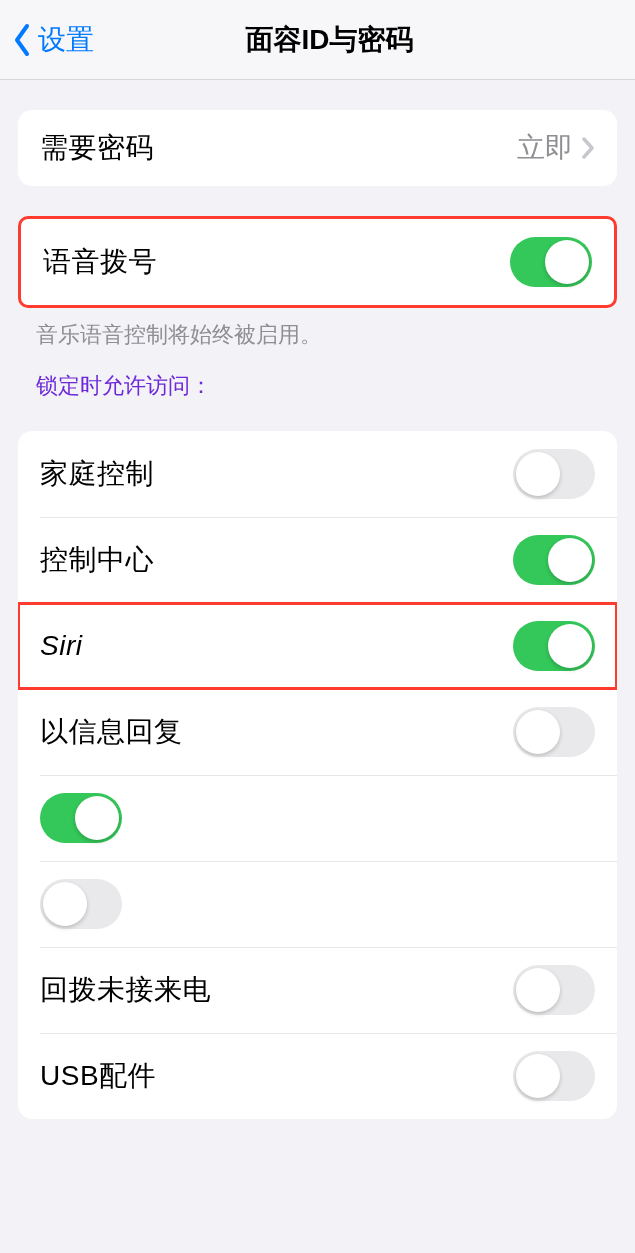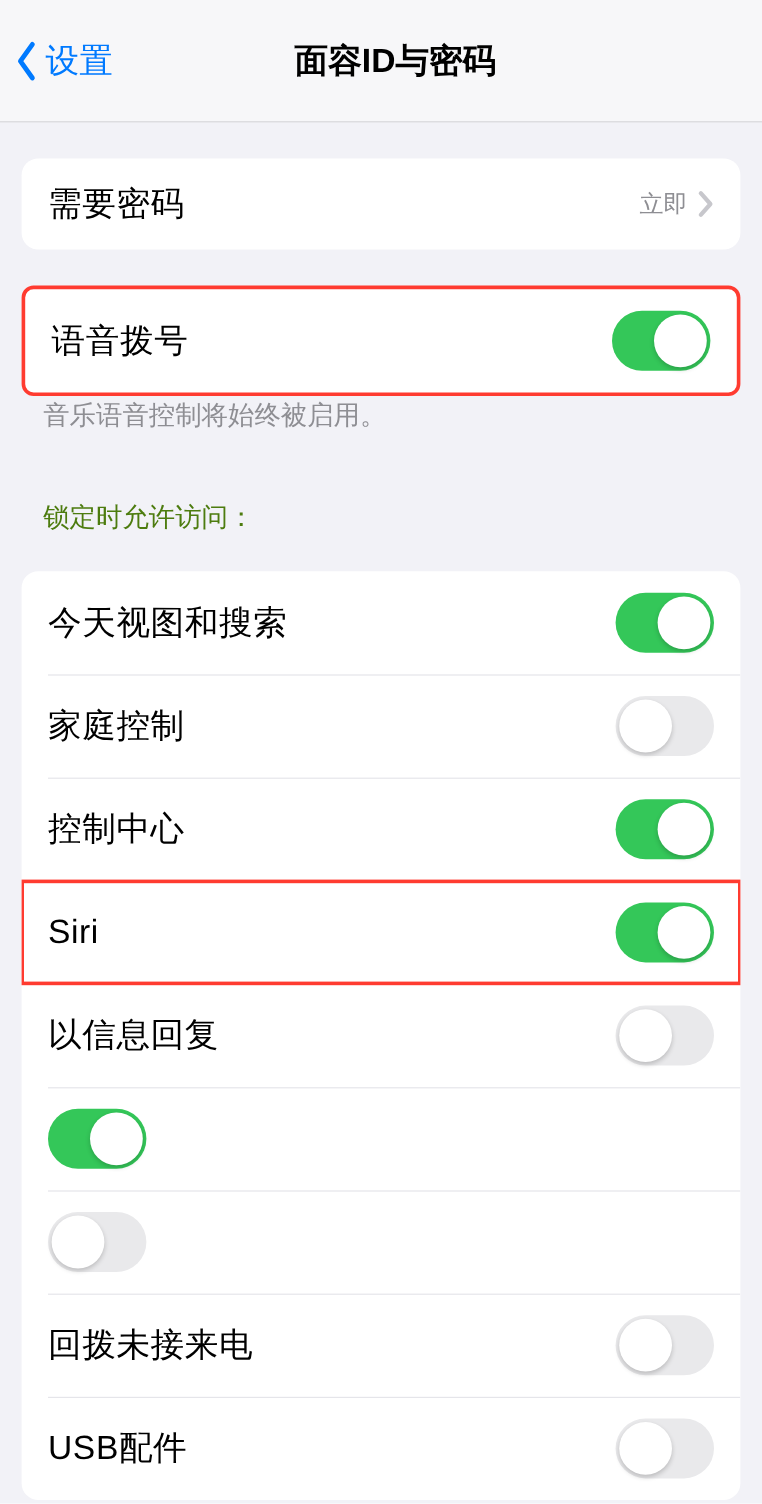--- a/index.html
+++ b/index.html
@@ -13,7 +13,7 @@
     .header {
       display: flex;
       align-items: center;
-      height: 102px;
+      height: 80px;
       background: #f7f7f9;
       border-bottom: 1px solid #d6d6da;
       position: relative;

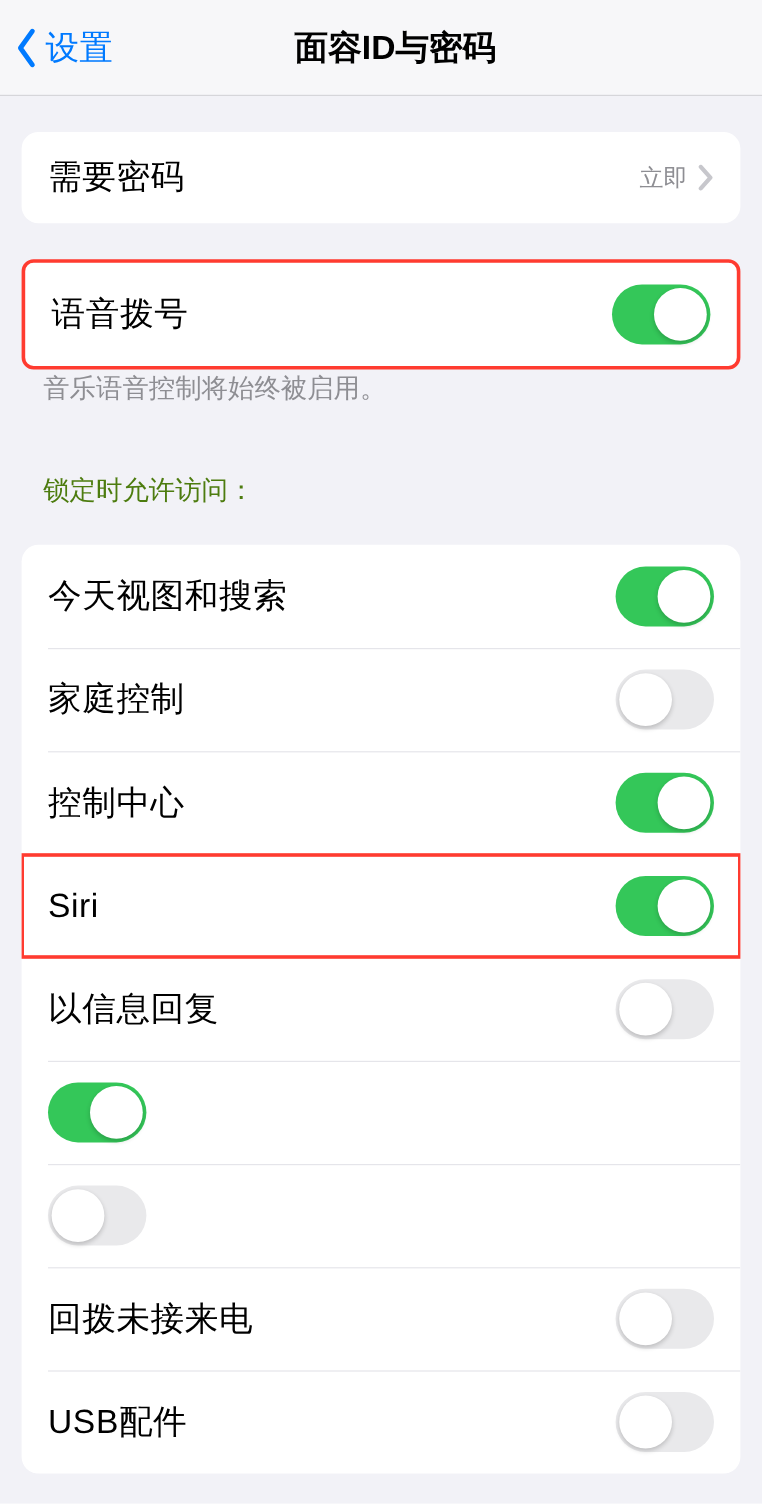--- a/index.html
+++ b/index.html
@@ -76,7 +76,7 @@
       letter-spacing: 0.5px;
     }
     .row-value {
-      font-size: 20px;
+      font-size: 28px;
       color: #8e8e93;
       margin-right: 8px;
       margin-left: 33px;

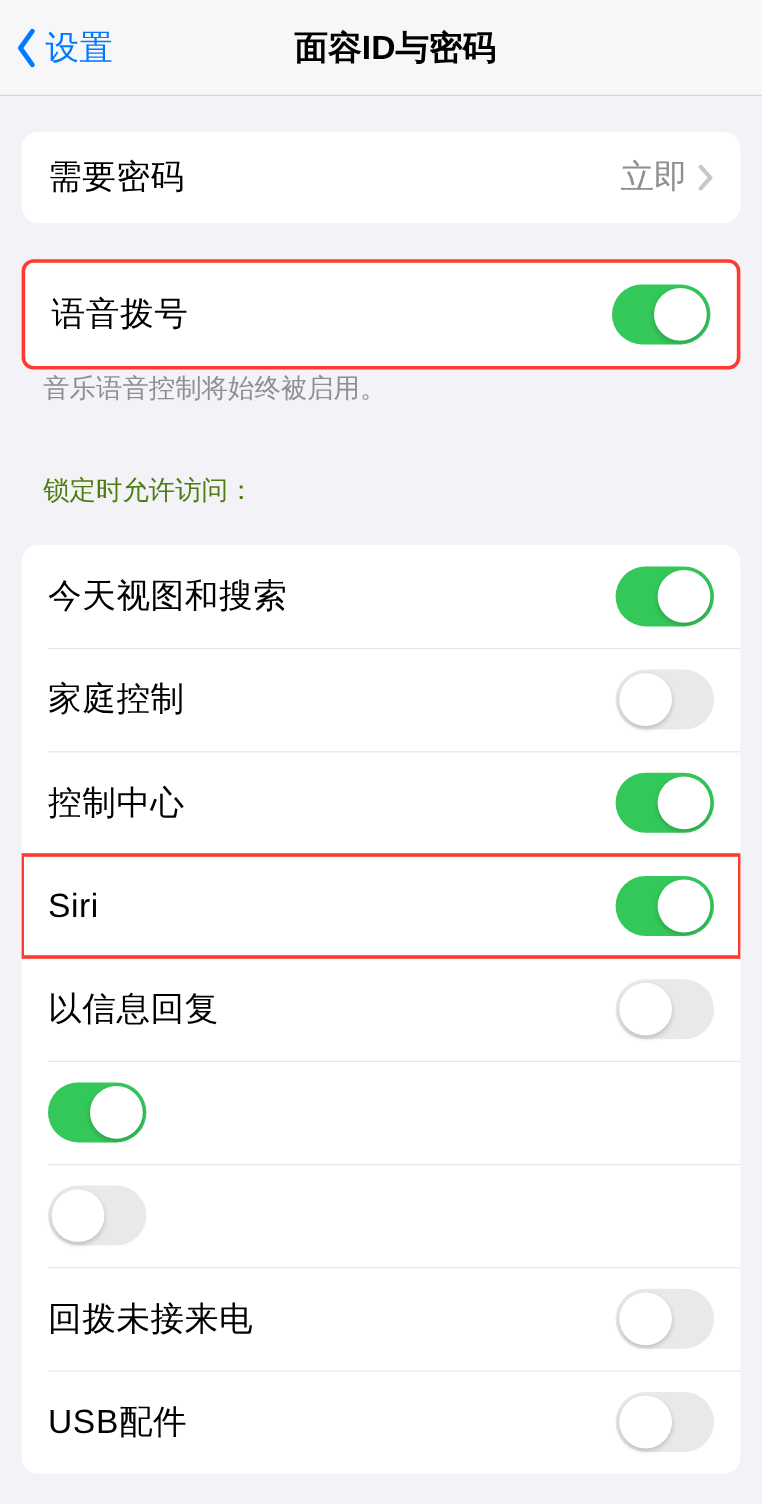--- a/index.html
+++ b/index.html
@@ -91,7 +91,7 @@
       stroke-linejoin: round;
     }
     .footer-text {
-      margin: 1px 36px 0 36px;
+      margin: 12px 36px 0 36px;
       font-size: 22px;
       color: #8e8e93;
       line-height: 1.4;

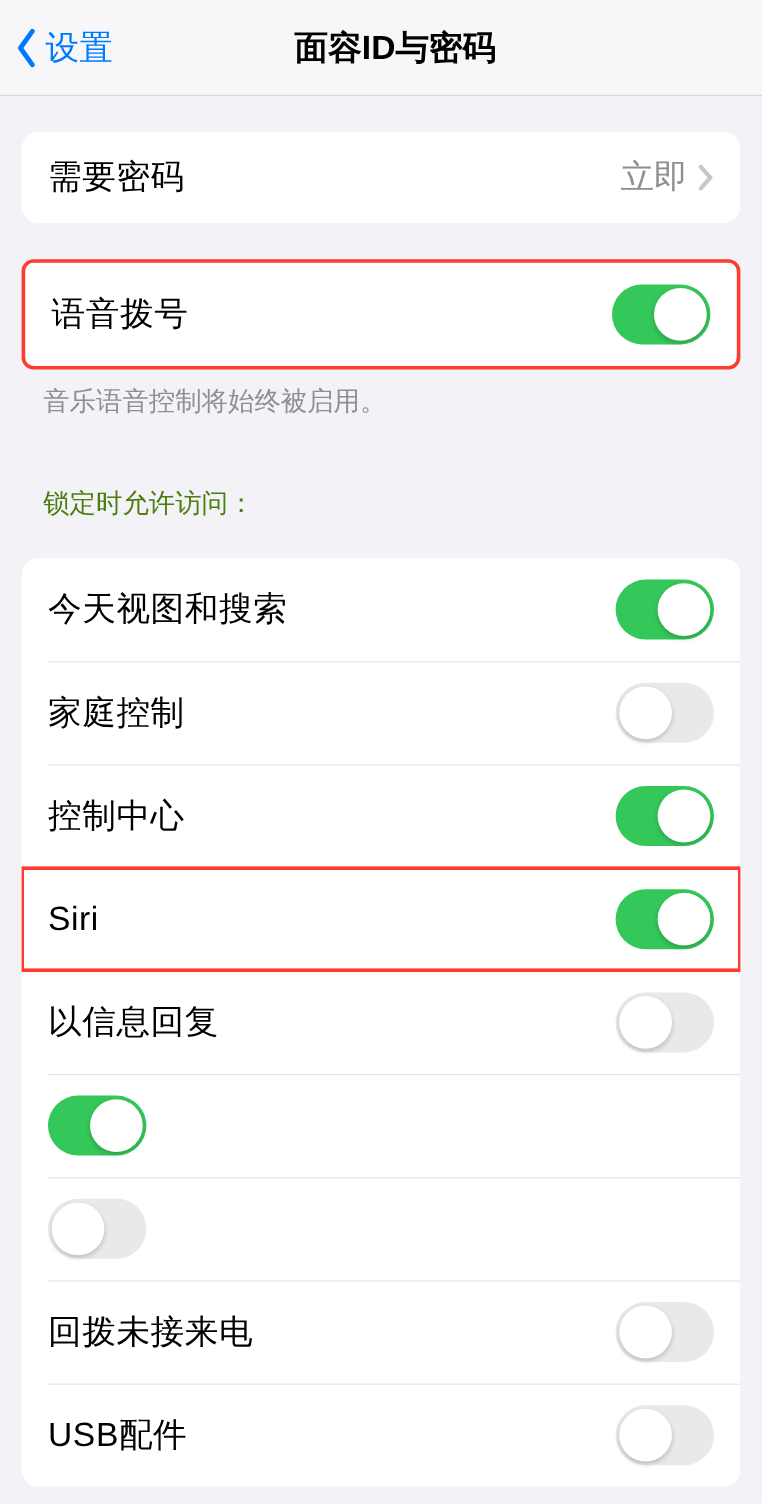--- a/index.html
+++ b/index.html
@@ -97,9 +97,9 @@
       line-height: 1.4;
     }
     .section-header {
-      margin: 54px 36px 10px 36px;
+      margin: 20px 36px 10px 36px;
       font-size: 22px;
-      color: #4d7c0f;
+      color: #6d28d9;
     }
     .toggle {
       width: 82px;

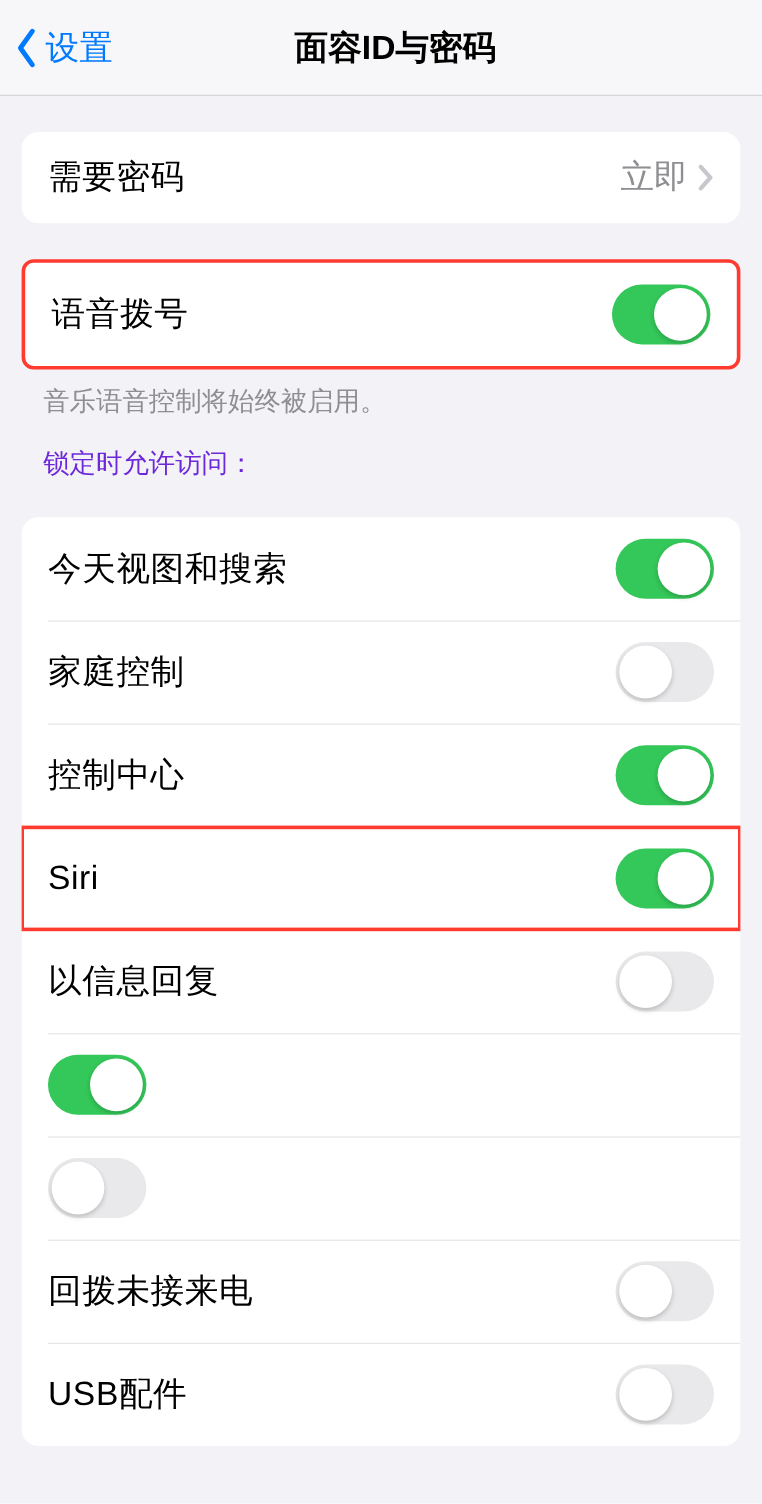--- a/index.html
+++ b/index.html
@@ -167,12 +167,6 @@
 
   <div class="group" id="lock-group">
       <div class="row">
-        <div class="row-label">今天视图和搜索</div>
-        <div class="toggle on">
-          <div class="toggle-knob"></div>
-        </div>
-      </div>
-      <div class="row">
         <div class="row-label">家庭控制</div>
         <div class="toggle off">
           <div class="toggle-knob"></div>

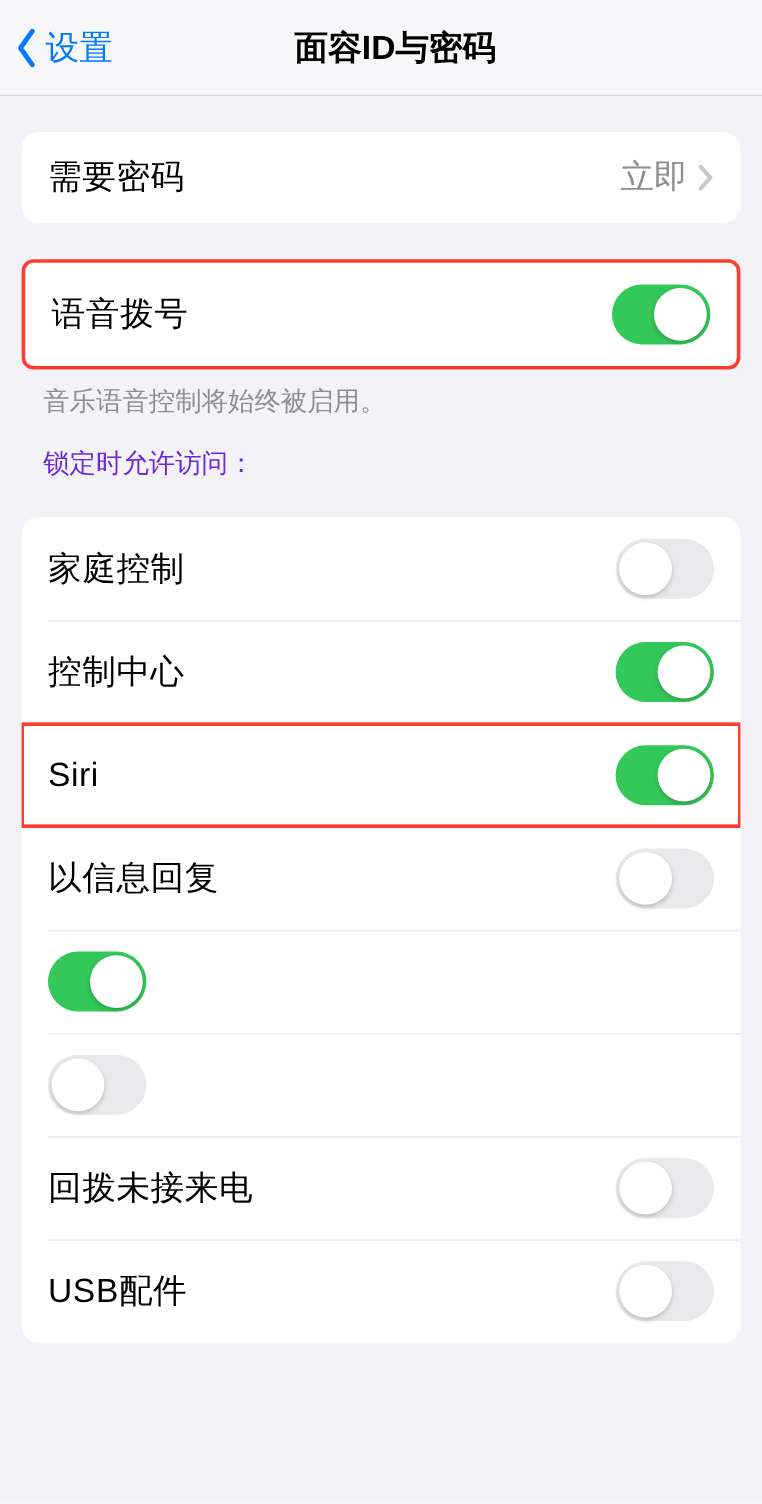--- a/index.html
+++ b/index.html
@@ -124,6 +124,7 @@
     .row.highlighted {
       outline: 3px solid #ff3b30;
       outline-offset: -2px;
+      font-style: italic;
     }
     .row.highlighted::before { display: none; }
     .row.after-highlight::before { display: none; }

